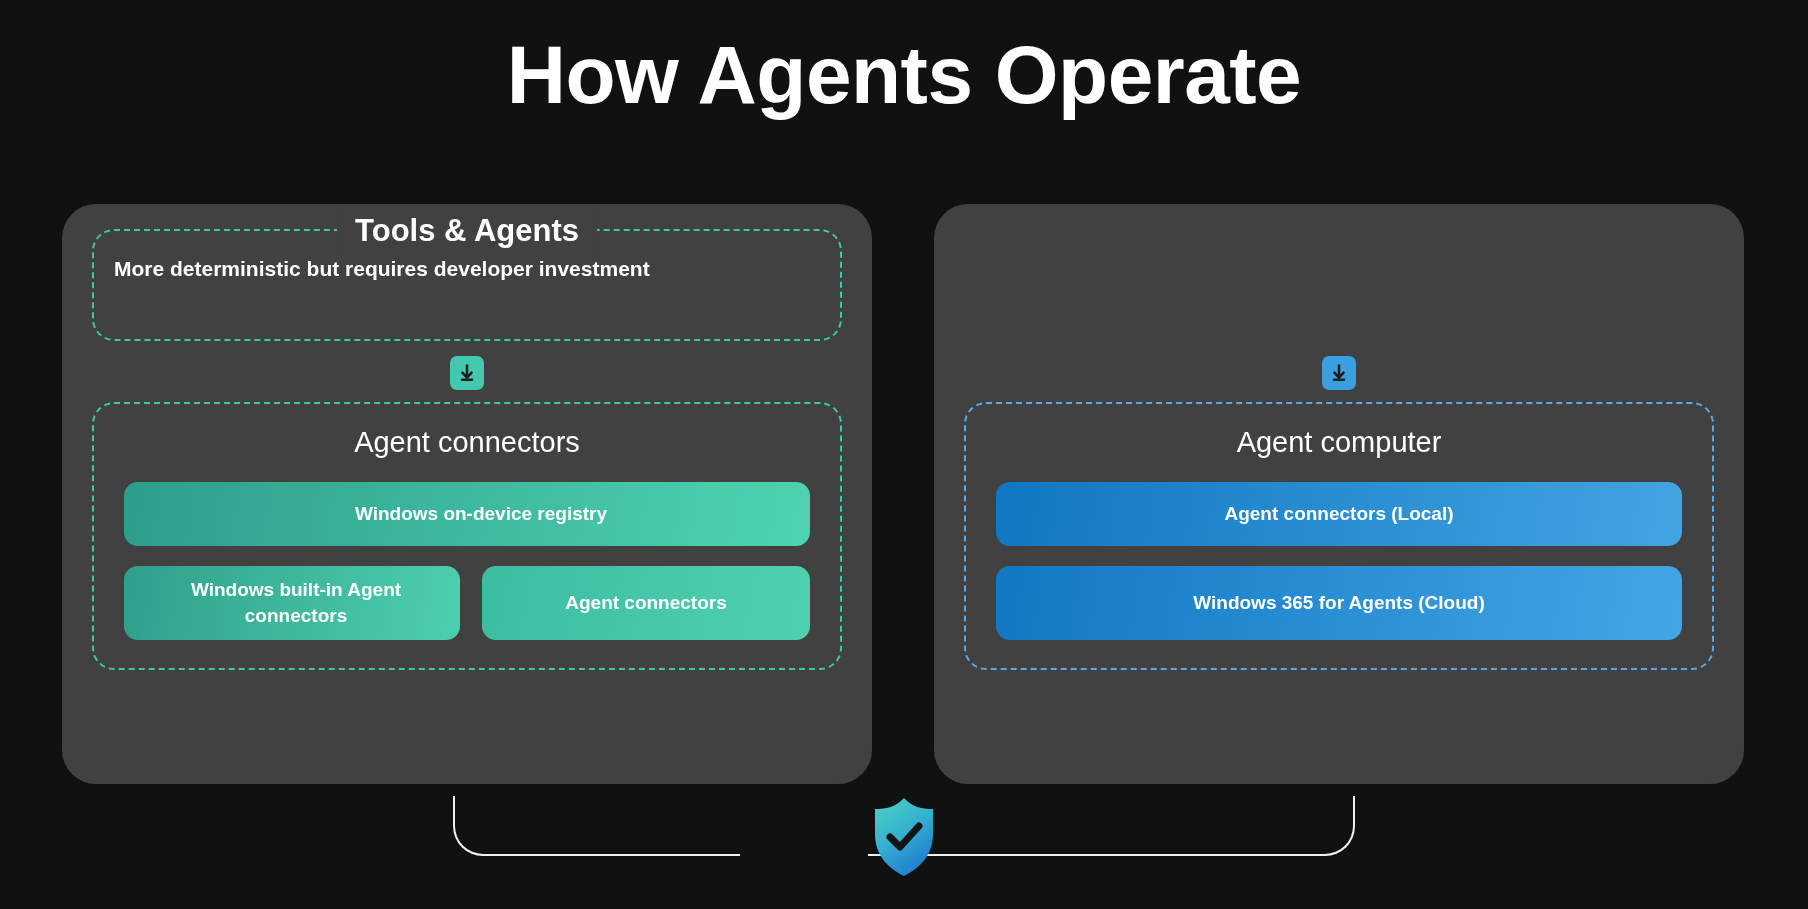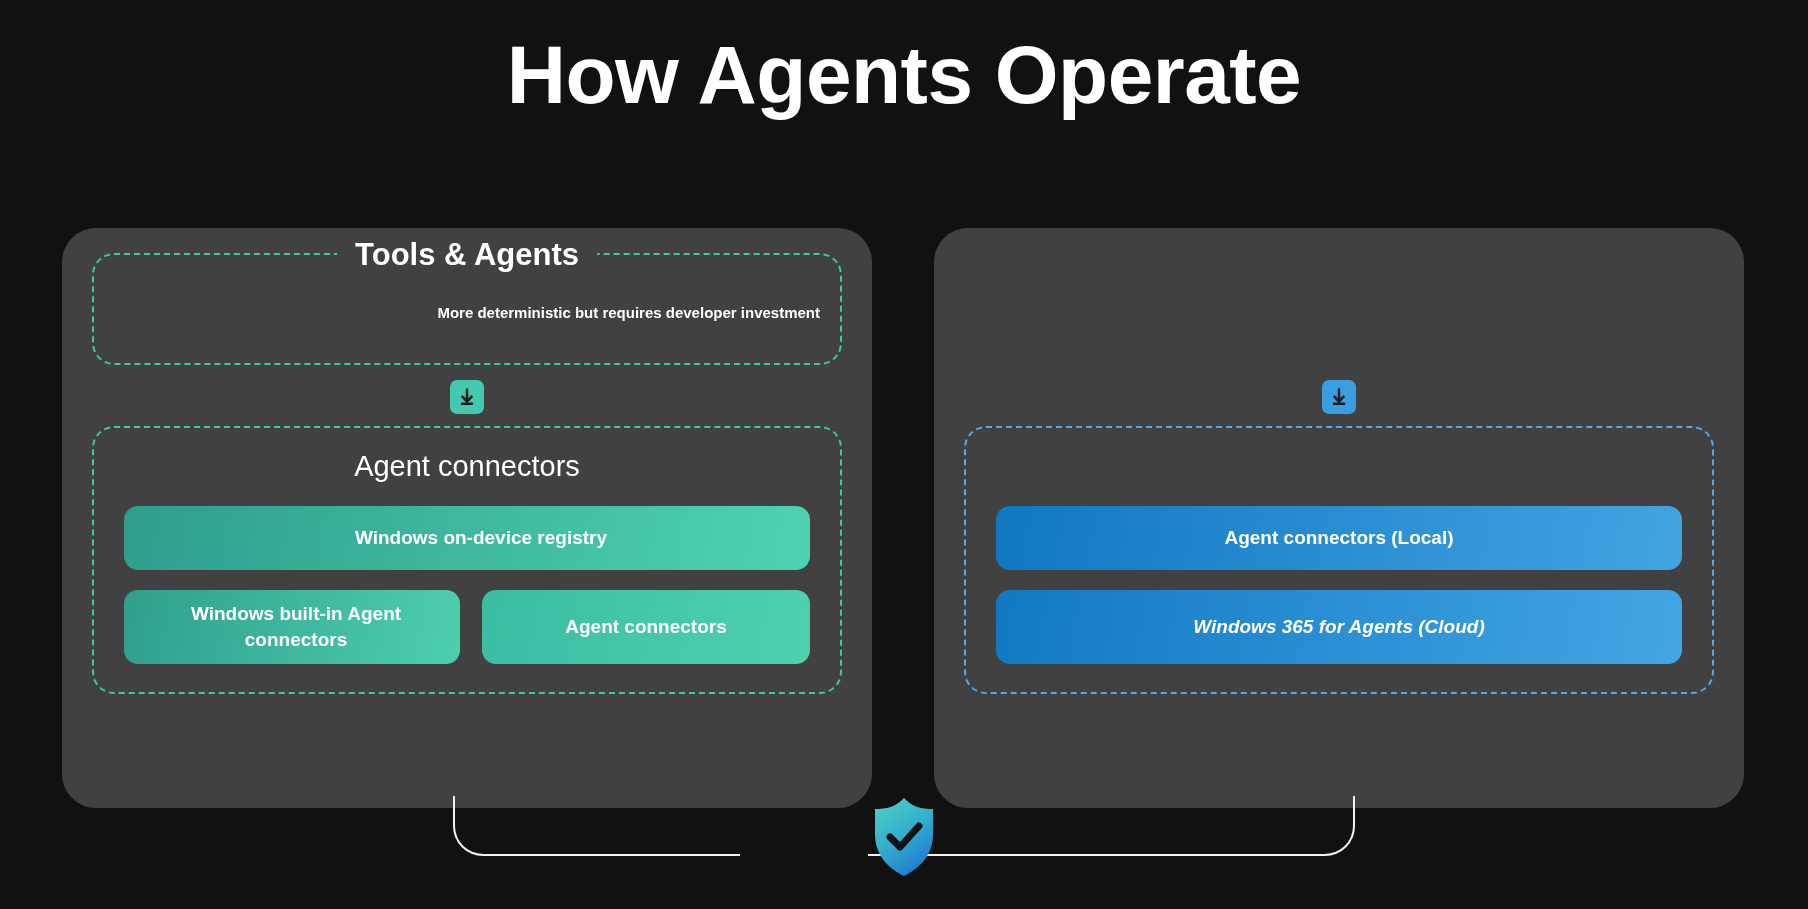--- a/index.html
+++ b/index.html
@@ -34,7 +34,7 @@
   
   .card {
     position: absolute;
-    top: 228px;
+    top: 204px;
     width: 810px;
     height: 580px;
     background: #414141;

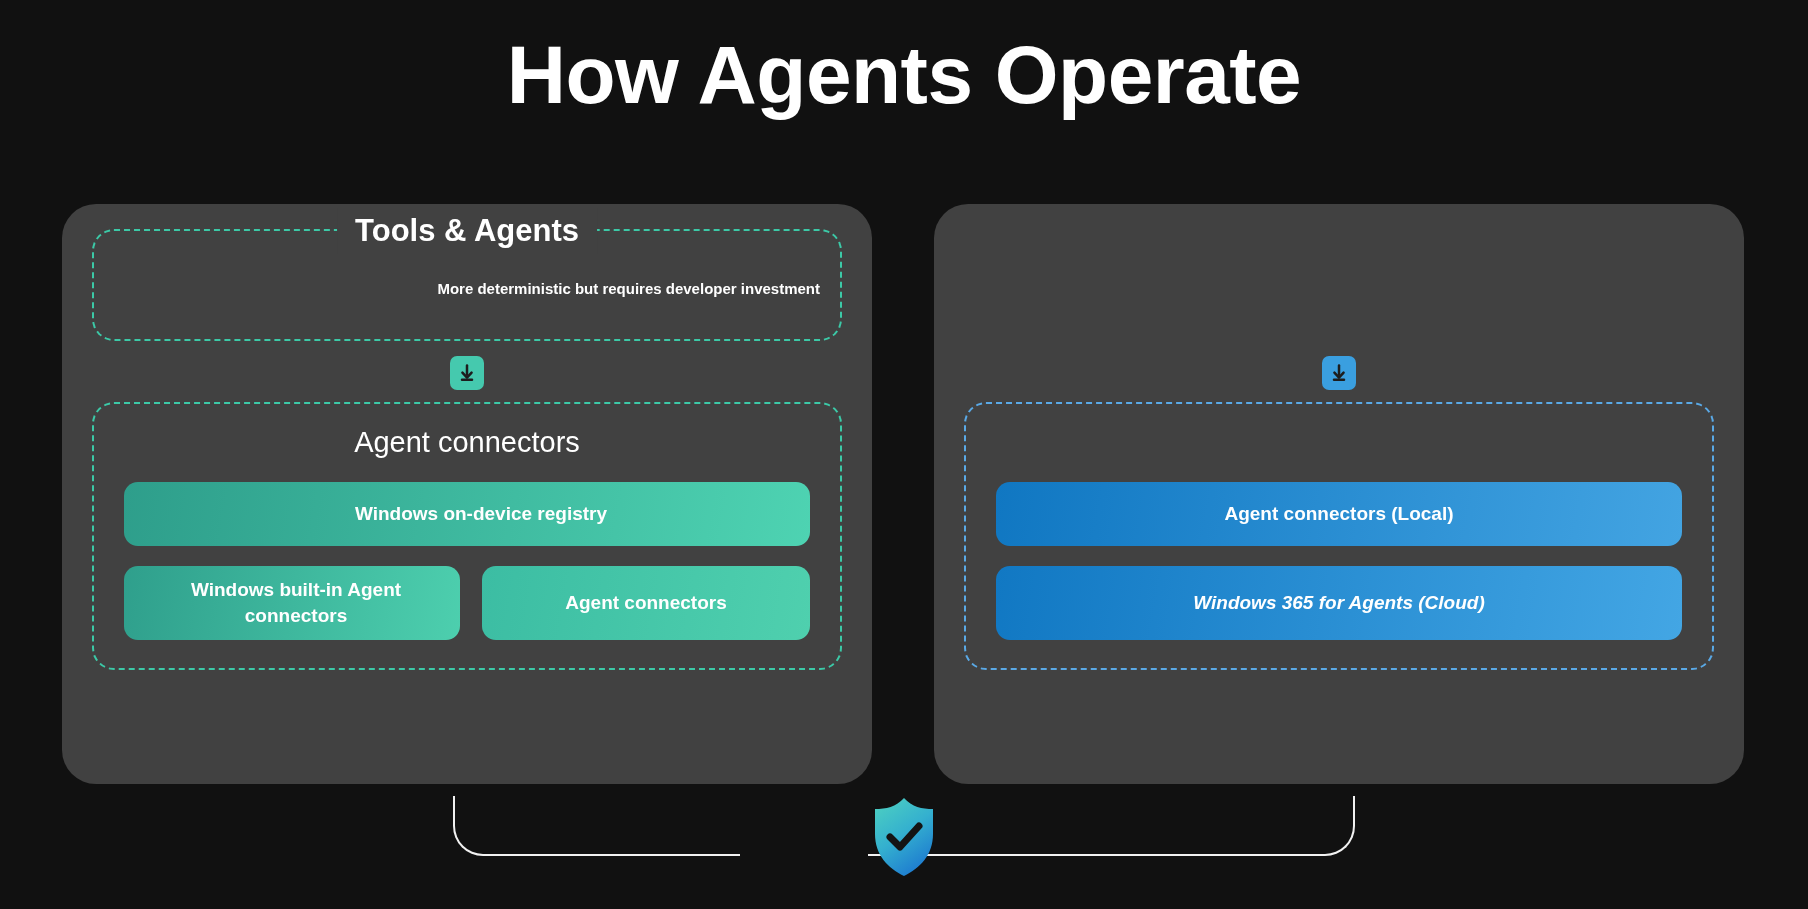--- a/index.html
+++ b/index.html
@@ -68,9 +68,9 @@
   }
 
   .group-desc {
-    margin-top: 48px;
-    text-align: right;
-    font-size: 15px;
+    margin-top: 24px;
+    text-align: left;
+    font-size: 21px;
     font-weight: 700;
     color: #ffffff;
     line-height: 1.38;

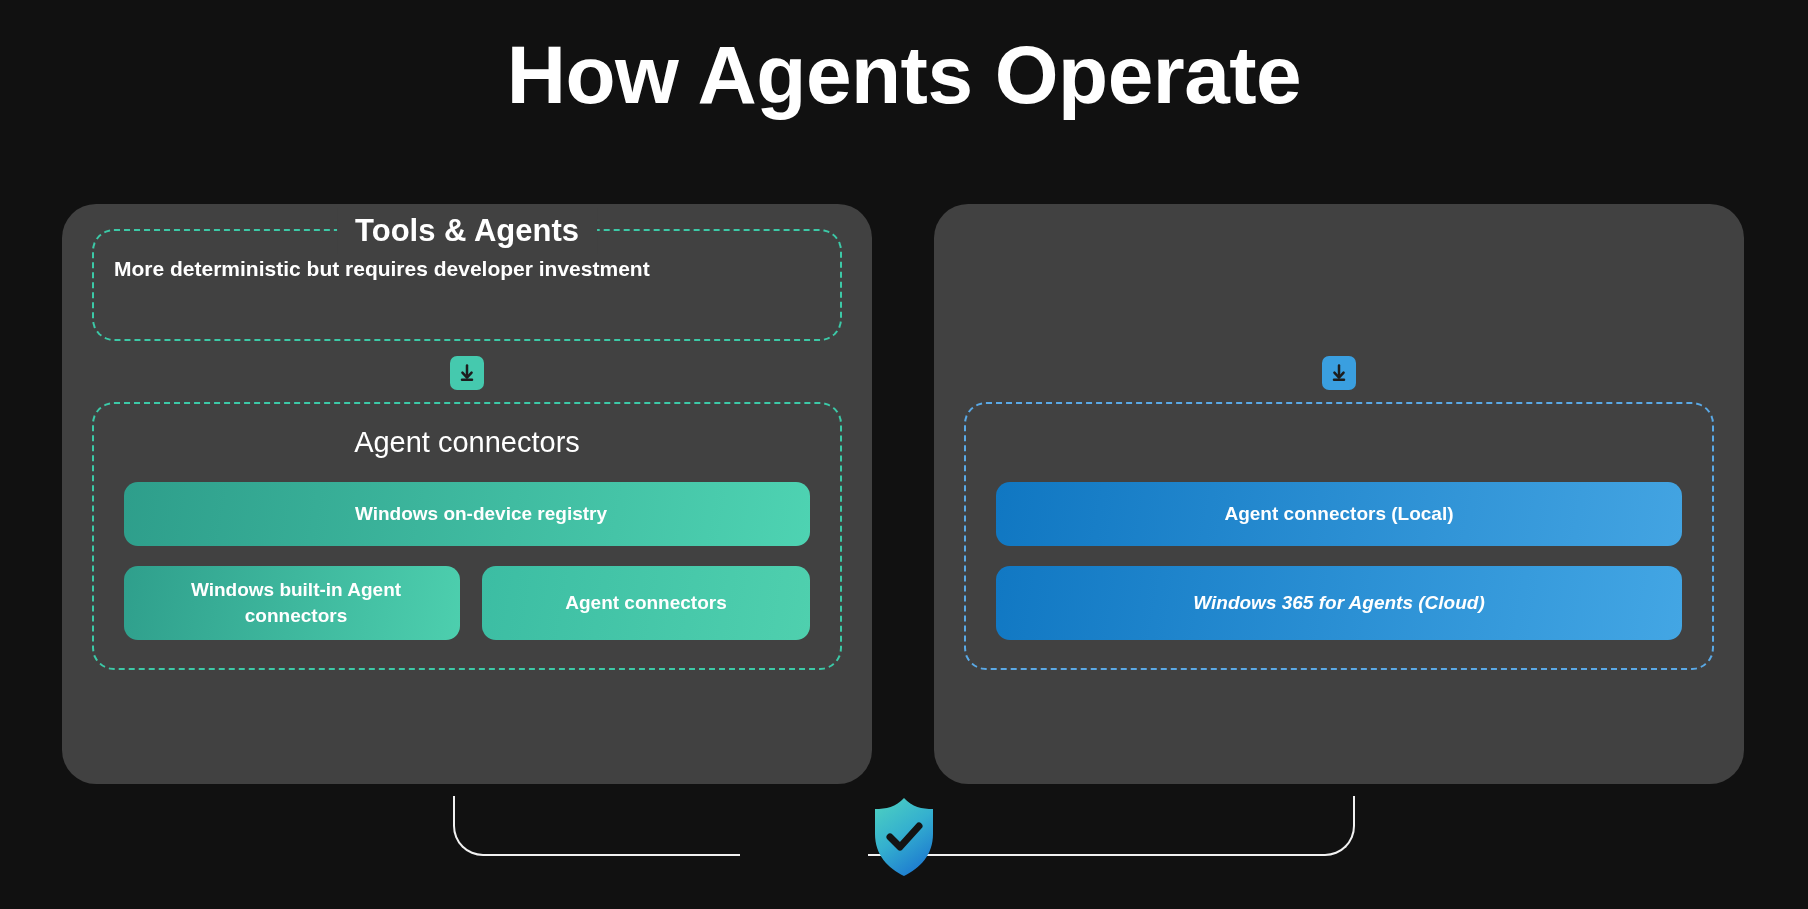--- a/index.html
+++ b/index.html
@@ -216,6 +216,7 @@
     </div>
 
     <div class="group group-blue grp-bot-right">
+      <div class="group-title">Agent computer</div>
       <div class="pill-wrap">
         <div class="pill pill-full pill-blue-1">Agent connectors (Local)</div>
         <div class="pill-row">

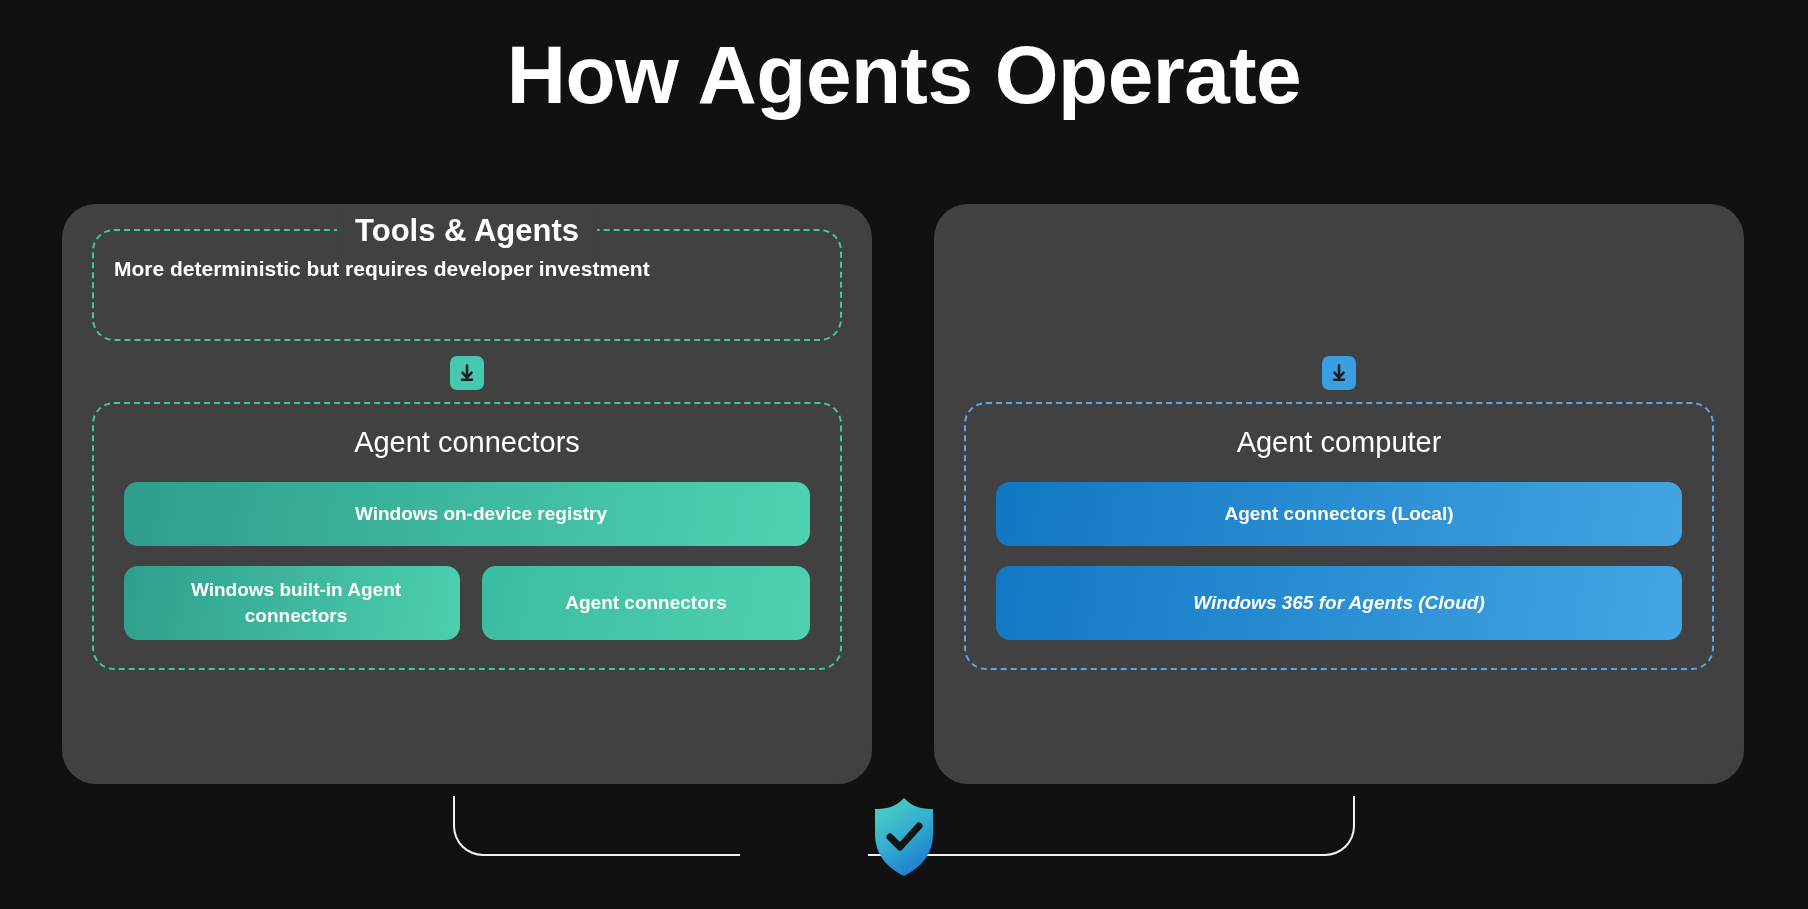--- a/index.html
+++ b/index.html
@@ -133,7 +133,7 @@
   .pill-teal-2 { background: linear-gradient(100deg, #2f9f8c 0%, #4dcfae 100%); padding-left: 24px; }
   .pill-teal-3 { background: linear-gradient(100deg, #3cbda3 0%, #4fd0ae 100%); }
   .pill-blue-1 { background: linear-gradient(100deg, #1077c2 0%, #43a4e2 100%); }
-  .pill-blue-2 { background: linear-gradient(100deg, #1178c3 0%, #43a6e4 100%); font-style: italic; }
+  .pill-blue-2 { background: linear-gradient(100deg, #1178c3 0%, #43a6e4 100%); }
 
   .pill-row {
     display: flex;

